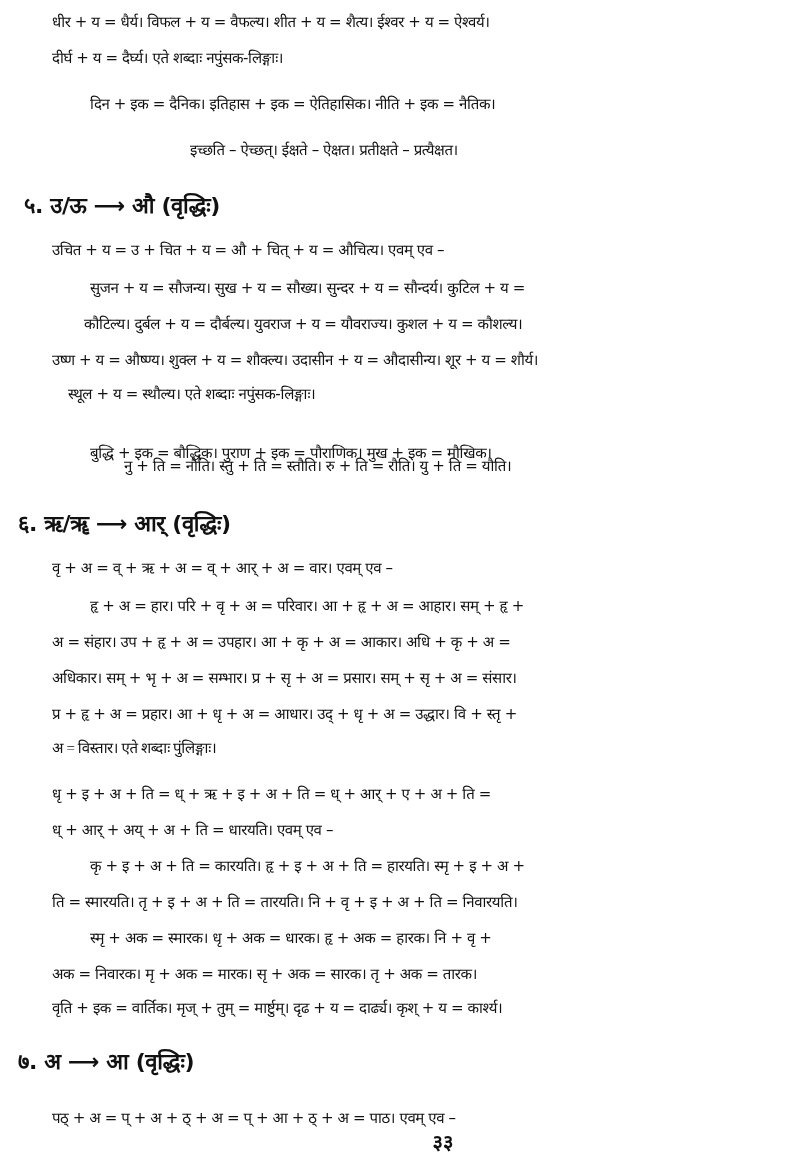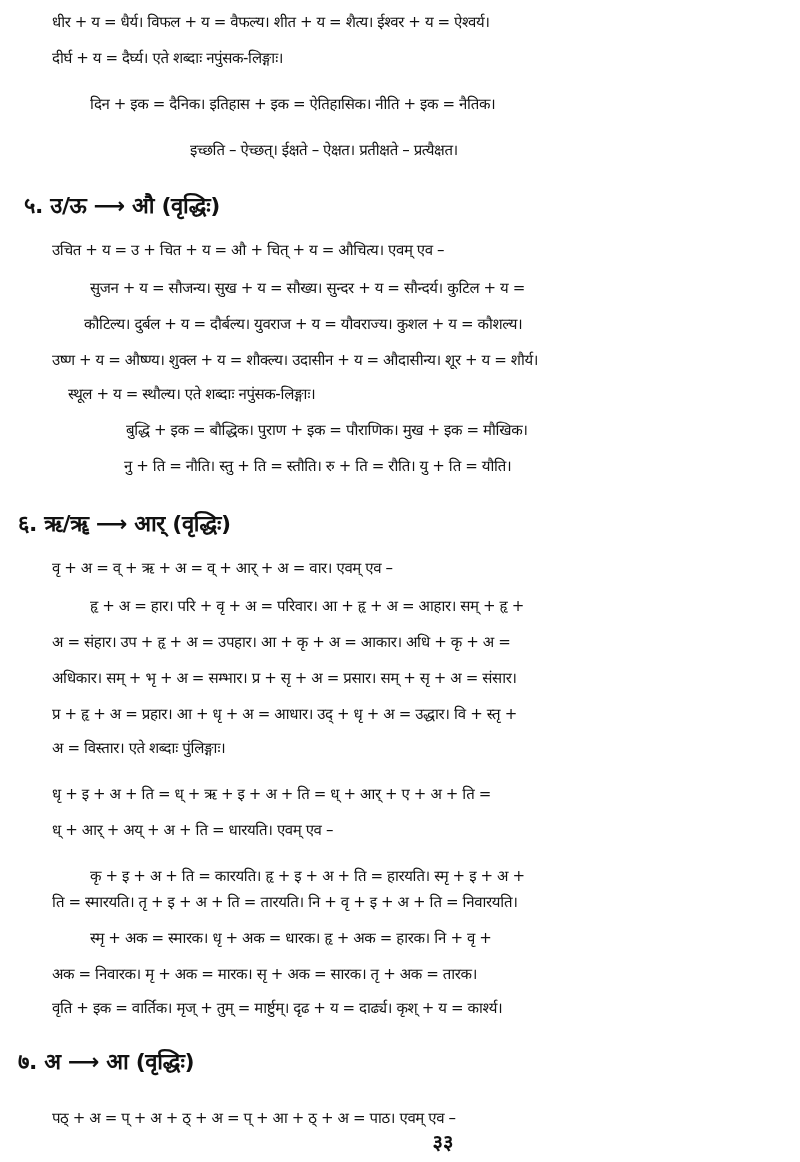--- a/index.html
+++ b/index.html
@@ -50,7 +50,7 @@
 <div class="line" style="left:52px; top:310px;margin-left:32px;">कौटिल्य। दुर्बल + य = दौर्बल्य। युवराज + य = यौवराज्य। कुशल + य = कौशल्य।</div>
 <div class="line" style="left:52px; top:346px;">उष्ण + य = औष्ण्य। शुक्ल + य = शौक्ल्य। उदासीन + य = औदासीन्य। शूर + य = शौर्य।</div>
 <div class="line" style="left:52px; top:380px;margin-left:16px;">स्थूल + य = स्थौल्य। एते शब्दाः नपुंसक-लिङ्गाः।</div>
-<div class="line" style="left:90px; top:416px;margin-left:36px;">बुद्धि + इक = बौद्धिक। पुराण + इक = पौराणिक। मुख + इक = मौखिक।</div>
+<div class="line" style="left:90px; top:439px;">बुद्धि + इक = बौद्धिक। पुराण + इक = पौराणिक। मुख + इक = मौखिक।</div>
 <div class="line" style="left:90px; top:452px;margin-left:34px;">नु + ति = नौति। स्तु + ति = स्तौति। रु + ति = रौति। यु + ति = यौति।</div>
 
 <div class="line heading" style="left:18px; top:510px;">६. ऋ/ॠ ⟶ आर्  (वृद्धिः)</div>

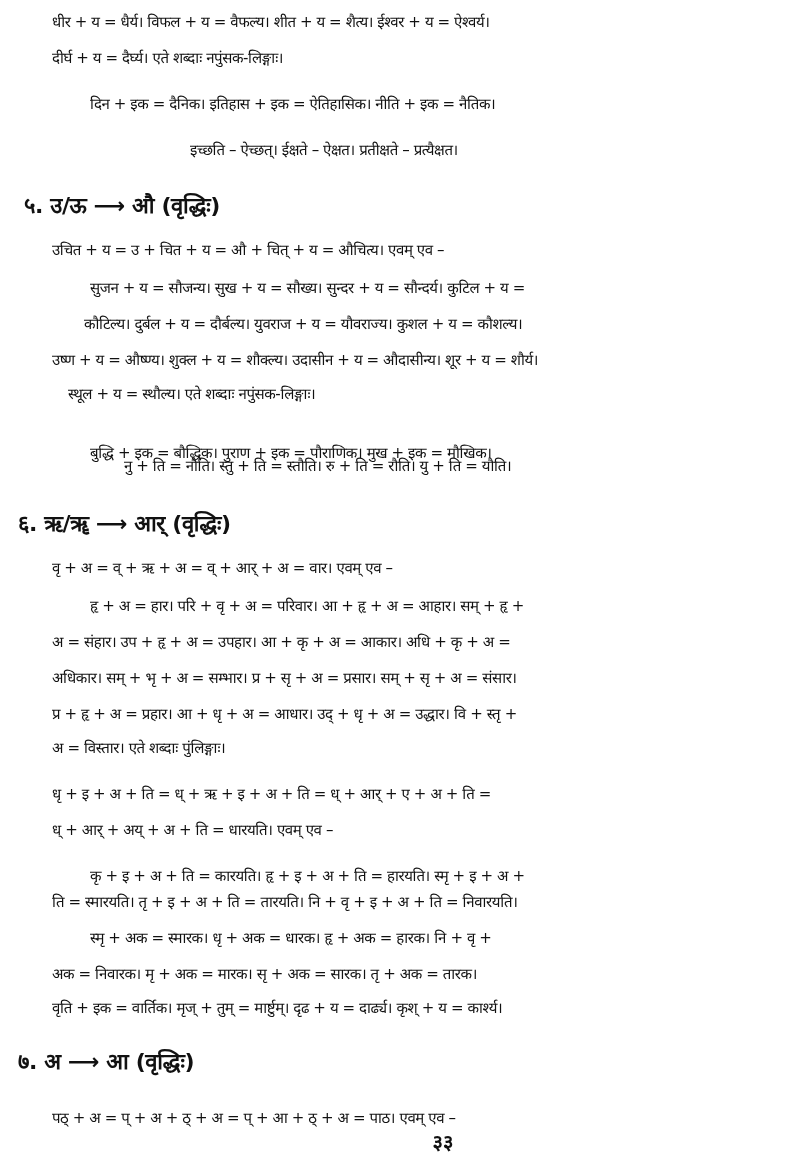--- a/index.html
+++ b/index.html
@@ -59,7 +59,7 @@
 <div class="line" style="left:52px; top:628px;">अ = संहार। उप + हृ + अ = उपहार। आ + कृ + अ = आकार। अधि + कृ + अ =</div>
 <div class="line" style="left:52px; top:664px;">अधिकार। सम् + भृ + अ = सम्भार। प्र + सृ + अ = प्रसार। सम् + सृ + अ = संसार।</div>
 <div class="line" style="left:52px; top:700px;">प्र + हृ + अ = प्रहार। आ + धृ + अ = आधार। उद् + धृ + अ = उद्धार। वि + स्तृ +</div>
-<div class="line" style="left:52px; top:734px;">अ = विस्तार। एते शब्दाः पुंलिङ्गाः।</div>
+<div class="line" style="left:52px; top:734px;font-family:Liberation Serif, serif;">अ = विस्तार। एते शब्दाः पुंलिङ्गाः।</div>
 <div class="line" style="left:52px; top:780px;">धृ + इ + अ + ति = ध् + ऋ + इ + अ + ति = ध् + आर् + ए + अ + ति =</div>
 <div class="line" style="left:52px; top:816px;">ध् + आर् + अय् + अ + ति = धारयति।  एवम् एव –</div>
 <div class="line" style="left:90px; top:852px;margin-top:10px;">कृ + इ + अ + ति = कारयति। हृ + इ + अ + ति = हारयति। स्मृ + इ + अ +</div>

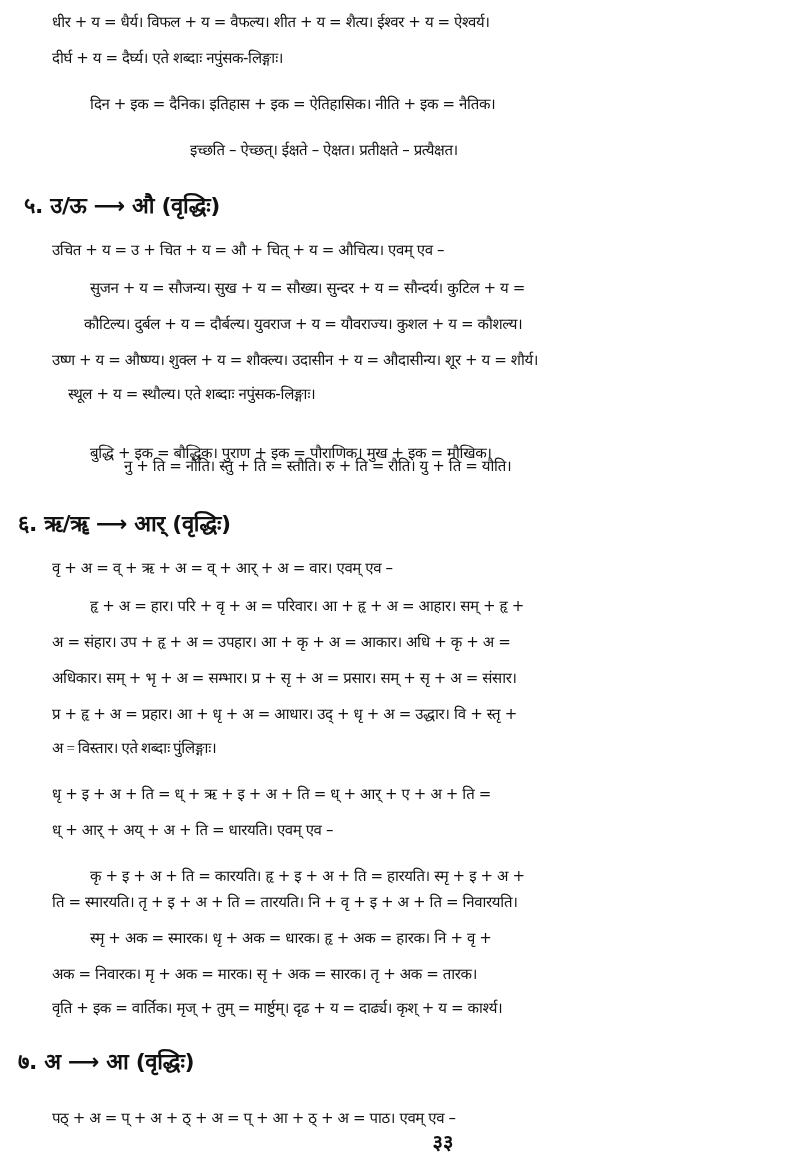--- a/index.html
+++ b/index.html
@@ -62,7 +62,7 @@
 <div class="line" style="left:52px; top:734px;font-family:Liberation Serif, serif;">अ = विस्तार। एते शब्दाः पुंलिङ्गाः।</div>
 <div class="line" style="left:52px; top:780px;">धृ + इ + अ + ति = ध् + ऋ + इ + अ + ति = ध् + आर् + ए + अ + ति =</div>
 <div class="line" style="left:52px; top:816px;">ध् + आर् + अय् + अ + ति = धारयति।  एवम् एव –</div>
-<div class="line" style="left:90px; top:852px;margin-top:10px;">कृ + इ + अ + ति = कारयति। हृ + इ + अ + ति = हारयति। स्मृ + इ + अ +</div>
+<div class="line" style="left:90px; top:852px;">कृ + इ + अ + ति = कारयति। हृ + इ + अ + ति = हारयति। स्मृ + इ + अ +</div>
 <div class="line" style="left:52px; top:888px;">ति = स्मारयति। तृ + इ + अ + ति = तारयति। नि + वृ + इ + अ + ति = निवारयति।</div>
 <div class="line" style="left:90px; top:924px;">स्मृ + अक = स्मारक। धृ + अक = धारक। हृ + अक = हारक। नि + वृ +</div>
 <div class="line" style="left:52px; top:960px;">अक = निवारक। मृ + अक = मारक। सृ + अक = सारक। तृ + अक = तारक।</div>

